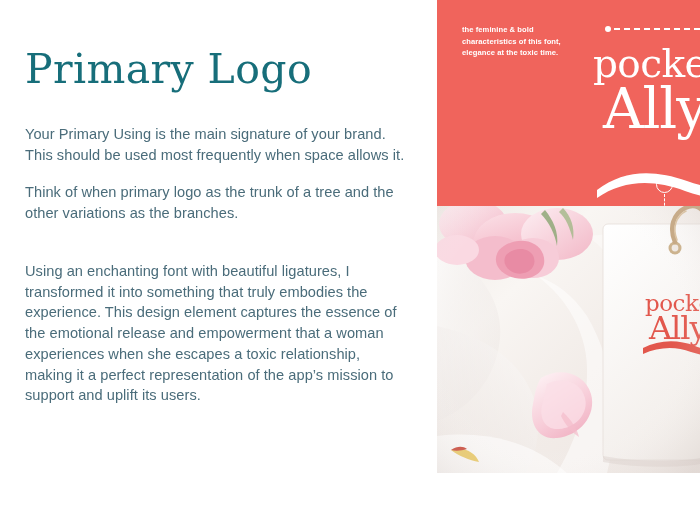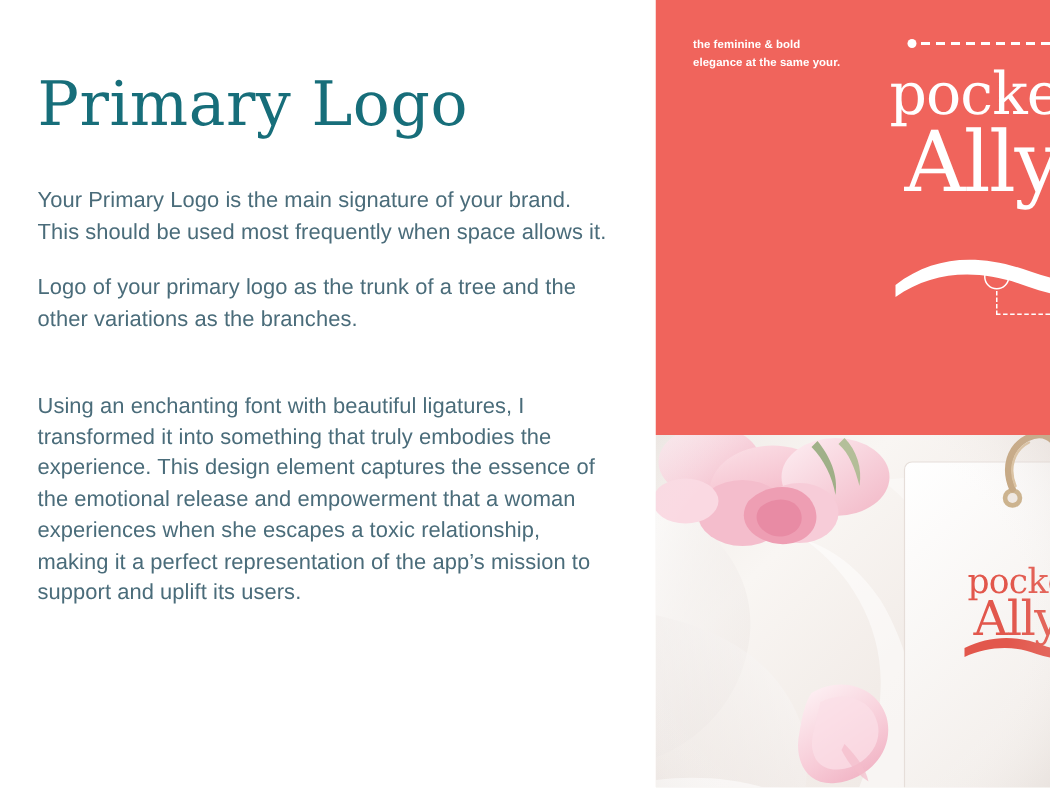--- a/index.html
+++ b/index.html
@@ -67,7 +67,7 @@
   .coral-panel {
     position: relative;
     width: 263px;
-    height: 290px;
+    height: 206px;
     background: #F0645C;
     overflow: hidden;
     flex: none;

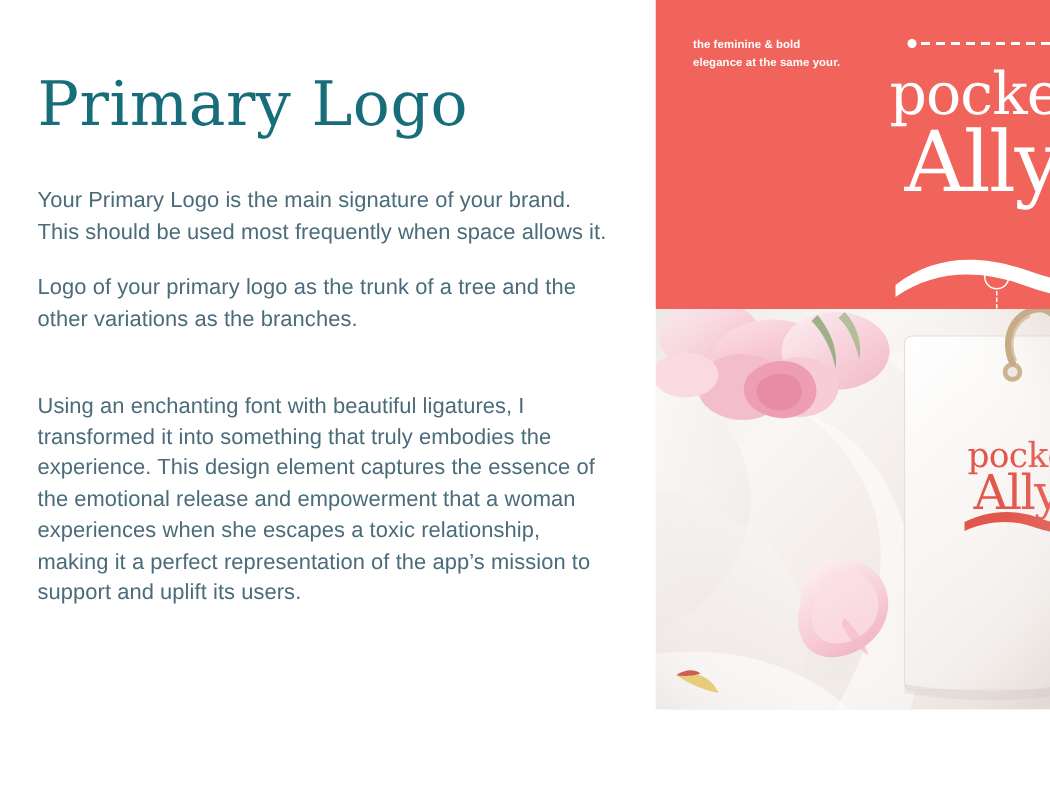--- a/index.html
+++ b/index.html
@@ -212,6 +212,7 @@
 
       <div class="annotation-note">
         <span>the feminine &amp; bold</span>
+        <span>characteristics of this font,</span>
         <span>elegance at the same your.</span>
       </div>
 

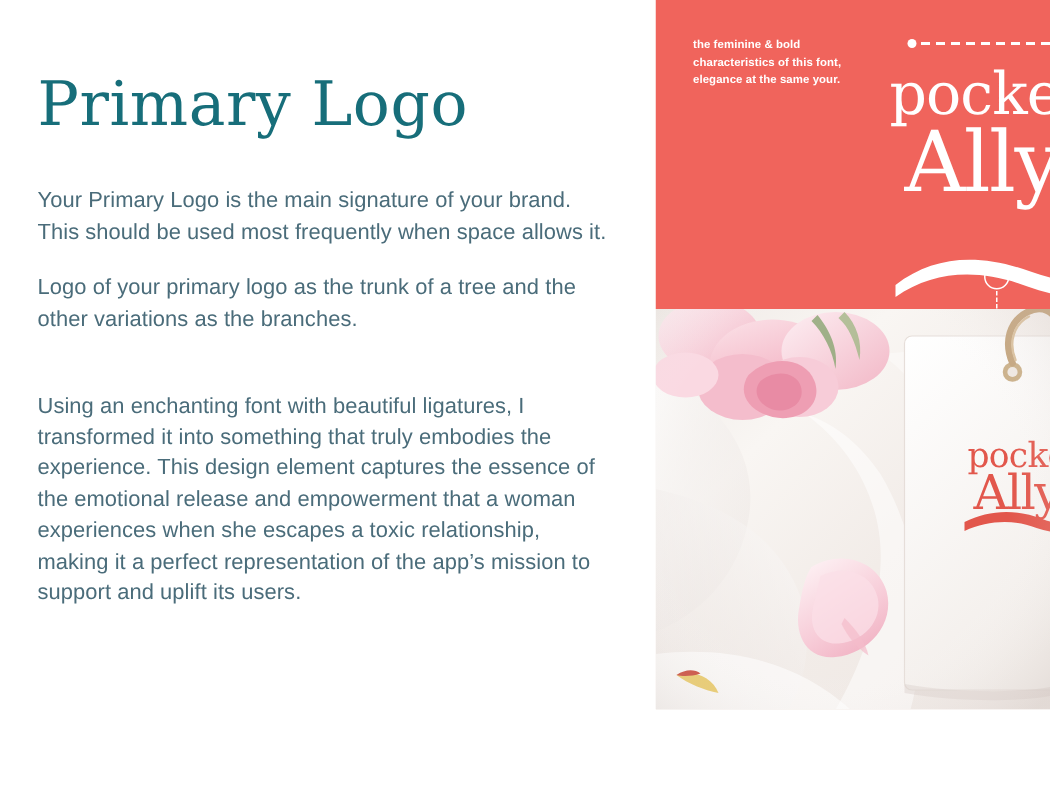--- a/index.html
+++ b/index.html
@@ -213,7 +213,7 @@
       <div class="annotation-note">
         <span>the feminine &amp; bold</span>
         <span>characteristics of this font,</span>
-        <span>elegance at the same your.</span>
+        <span>elegance at the toxic time.</span>
       </div>
 
       <div class="leader-top">

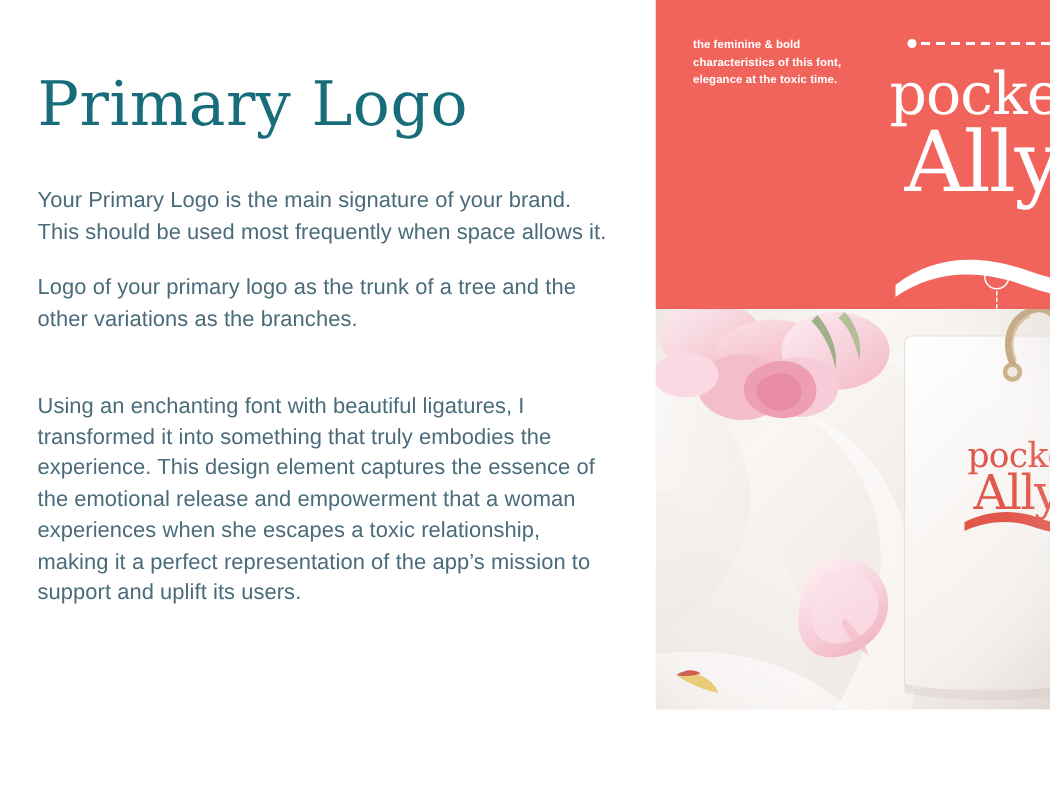--- a/index.html
+++ b/index.html
@@ -198,7 +198,7 @@
 
     <h1 class="page-title">Primary Logo</h1>
 
-    <p class="body-para">Your Primary Logo is the main signature of your brand. This should be used most frequently when space allows it.</p>
+    <p class="body-para">Your Primary Using is the main signature of your brand. This should be used most frequently when space allows it.</p>
 
     <p class="body-para">Logo of your primary logo as the trunk of a tree and the other variations as the branches.</p>
 

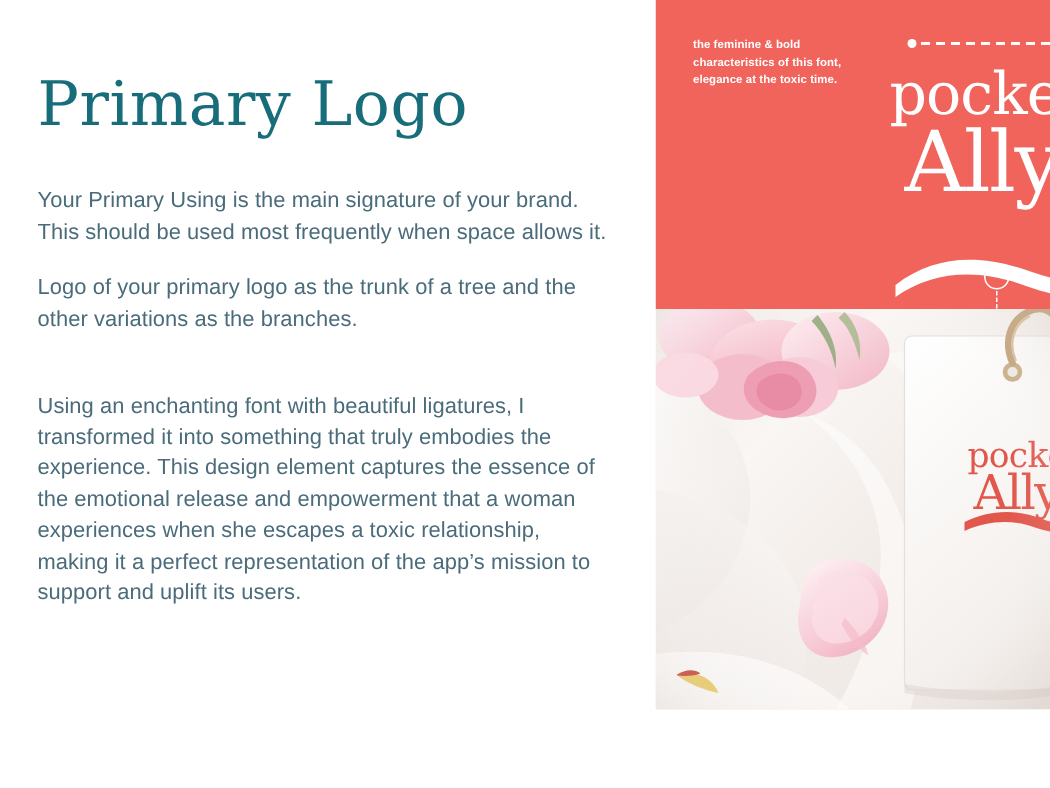--- a/index.html
+++ b/index.html
@@ -200,7 +200,7 @@
 
     <p class="body-para">Your Primary Using is the main signature of your brand. This should be used most frequently when space allows it.</p>
 
-    <p class="body-para">Logo of your primary logo as the trunk of a tree and the other variations as the branches.</p>
+    <p class="body-para">Think of when primary logo as the trunk of a tree and the other variations as the branches.</p>
 
     <p class="body-para spaced-before">Using an enchanting font with beautiful ligatures, I transformed it into something that truly embodies the experience. This design element captures the essence of the emotional release and empowerment that a woman experiences when she escapes a toxic relationship, making it a perfect representation of the app’s mission to support and uplift its users.</p>
 

